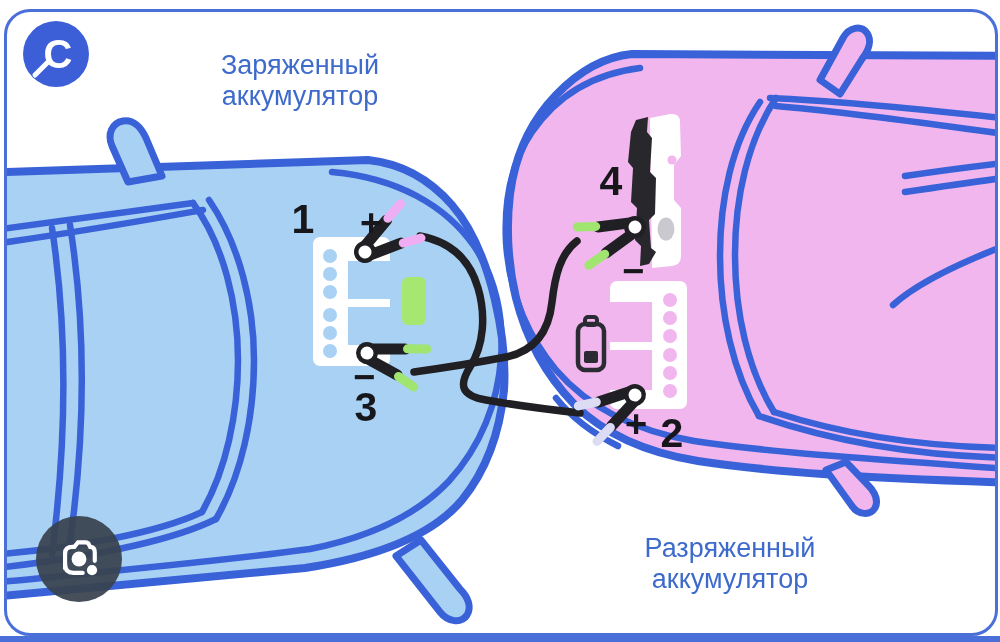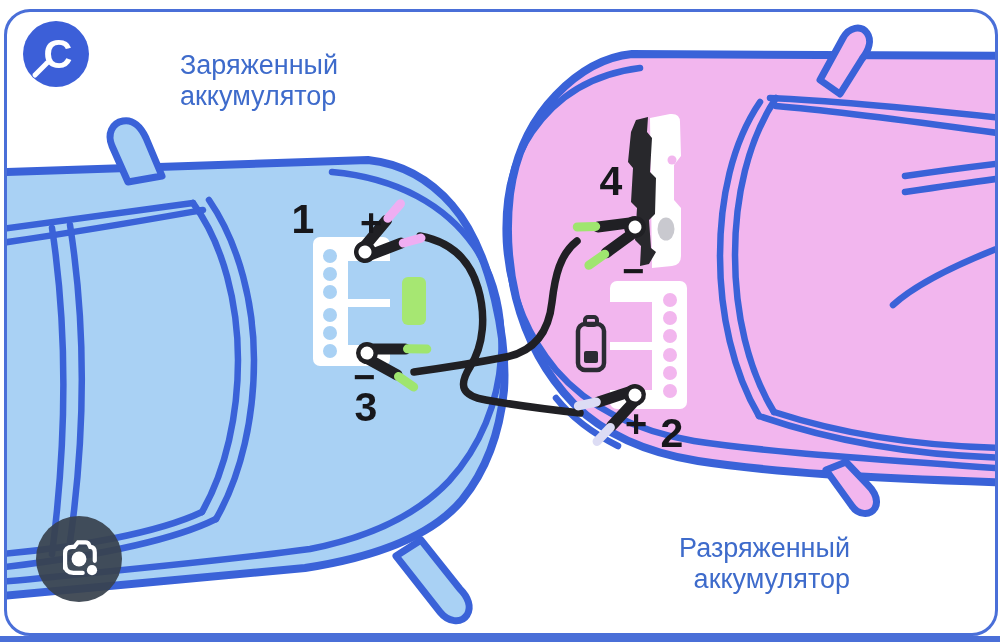--- a/index.html
+++ b/index.html
@@ -10,7 +10,7 @@
   .inner{position:absolute;left:-7px;top:-12px;width:1000px;height:642px;}
   .scene{position:absolute;left:0;top:0;width:1000px;height:642px;display:block;}
   .lbl{position:absolute;color:#3e6bcb;font-size:27px;font-weight:500;line-height:31px;}
-  .lbl-charged{left:180px;top:50px;width:240px;text-align:left;}
+  .lbl-charged{left:180px;top:50px;width:240px;text-align:center;}
   .lbl-discharged{left:610px;top:533px;width:240px;text-align:right;}
   .step{position:absolute;transform:translate(-50%,-50%);color:#17171b;font-weight:bold;}
   .num{font-size:41px;}

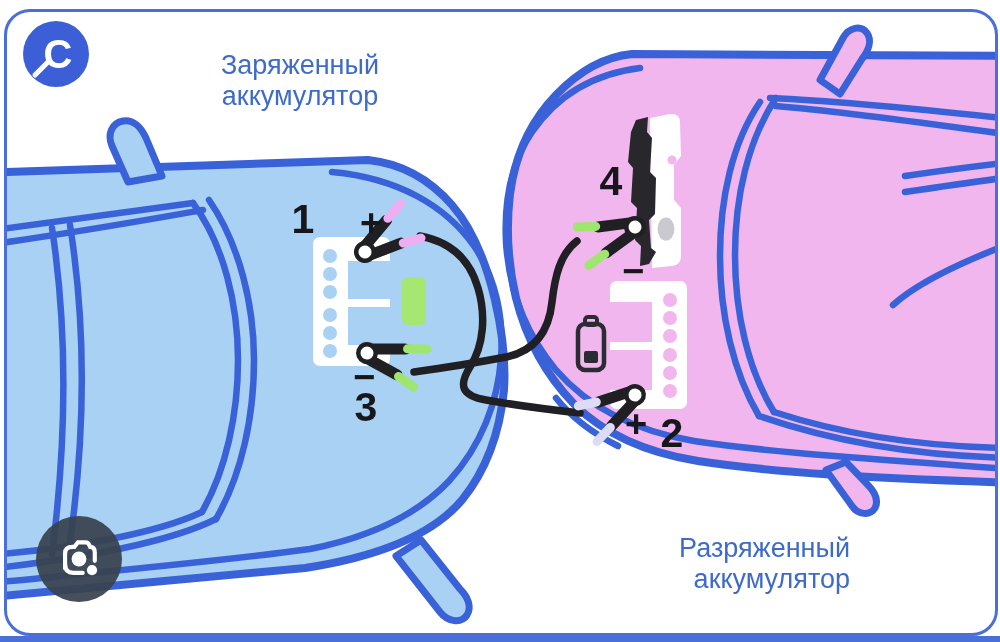--- a/index.html
+++ b/index.html
@@ -11,7 +11,7 @@
   .scene{position:absolute;left:0;top:0;width:1000px;height:642px;display:block;}
   .lbl{position:absolute;color:#3e6bcb;font-size:27px;font-weight:500;line-height:31px;}
   .lbl-charged{left:180px;top:50px;width:240px;text-align:center;}
-  .lbl-discharged{left:610px;top:533px;width:240px;text-align:right;}
+  .lbl-discharged{left:610px;top:533px;width:240px;text-align:center;}
   .step{position:absolute;transform:translate(-50%,-50%);color:#17171b;font-weight:bold;}
   .num{font-size:41px;}
   .sign{font-size:38px;}

